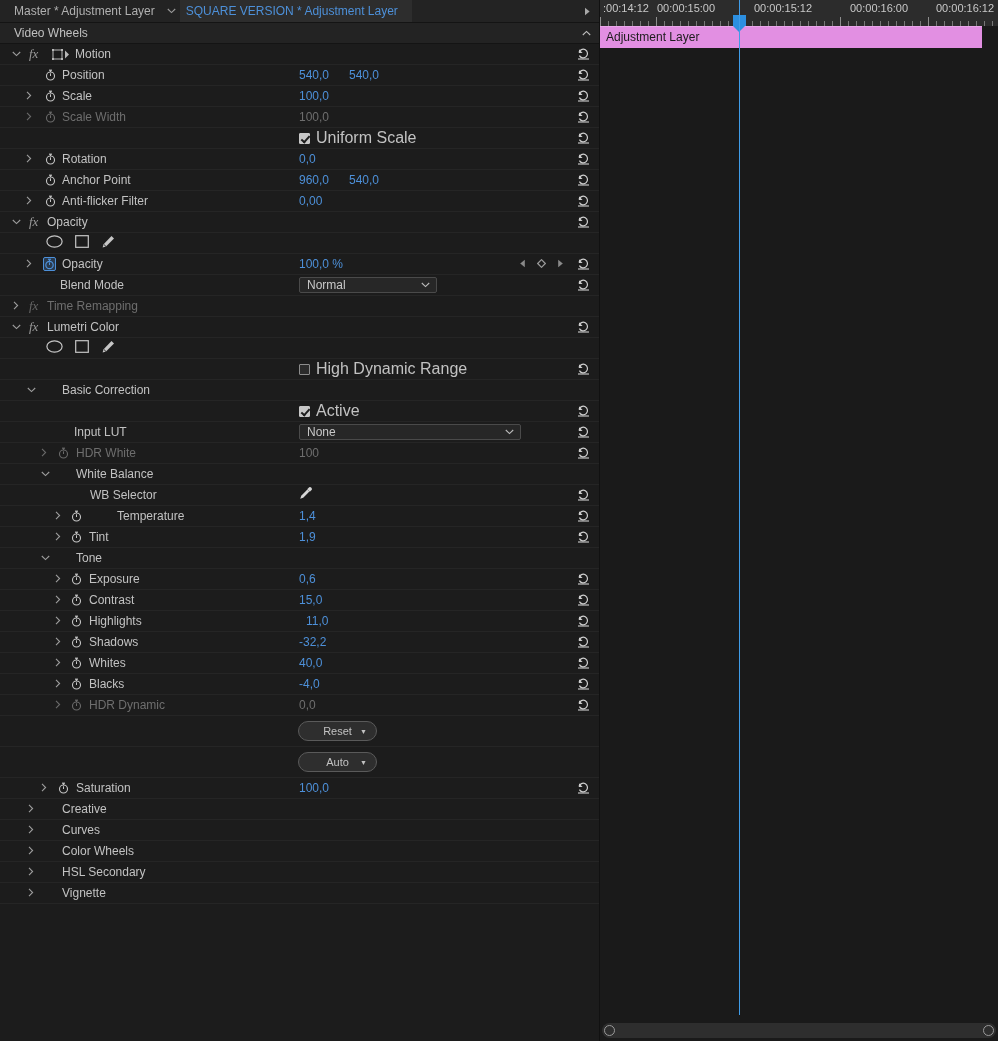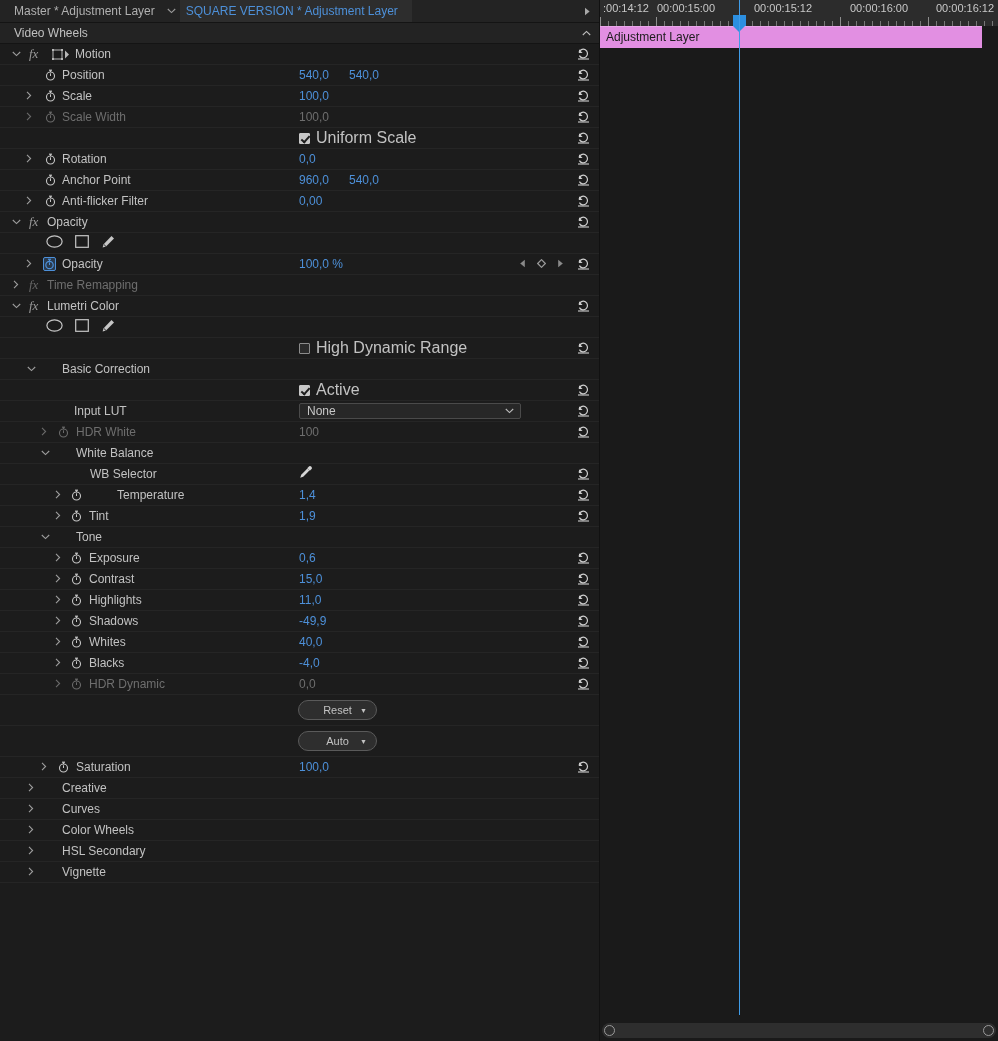--- a/index.html
+++ b/index.html
@@ -670,6 +670,24 @@
         </span>
       </div>
 
+      <div class="row">
+        <span class="label" style="left:60px;">Blend Mode</span>
+        <span class="dd" style="left:299px;width:138px;">
+          <span>Normal</span>
+          <span class="dd-arrow">
+            <svg width="9" height="6" viewBox="0 0 9 6">
+                <path d="M0.8 1 L4.5 4.6 L8.2 1" fill="none" stroke="#bbb" stroke-width="1.1"></path>
+              </svg>
+          </span>
+        </span>
+        <span class="reset-btn">
+          <svg width="15" height="14" viewBox="0 0 15 14">
+              <path d="M3 5.5 A4.3 4.3 0 1 1 3.4 8.6" fill="none" stroke="#cfcfcf" stroke-width="1.2"></path>
+              <path d="M3 2.2 L3 6 L6.6 6 Z" fill="#cfcfcf"></path>
+              <line x1="2" y1="12" x2="13" y2="12" stroke="#cfcfcf" stroke-width="1.1"></line>
+            </svg>
+        </span>
+      </div>
 
       <div class="row effect-head">
         <span class="twisty dim" style="left:9px;">

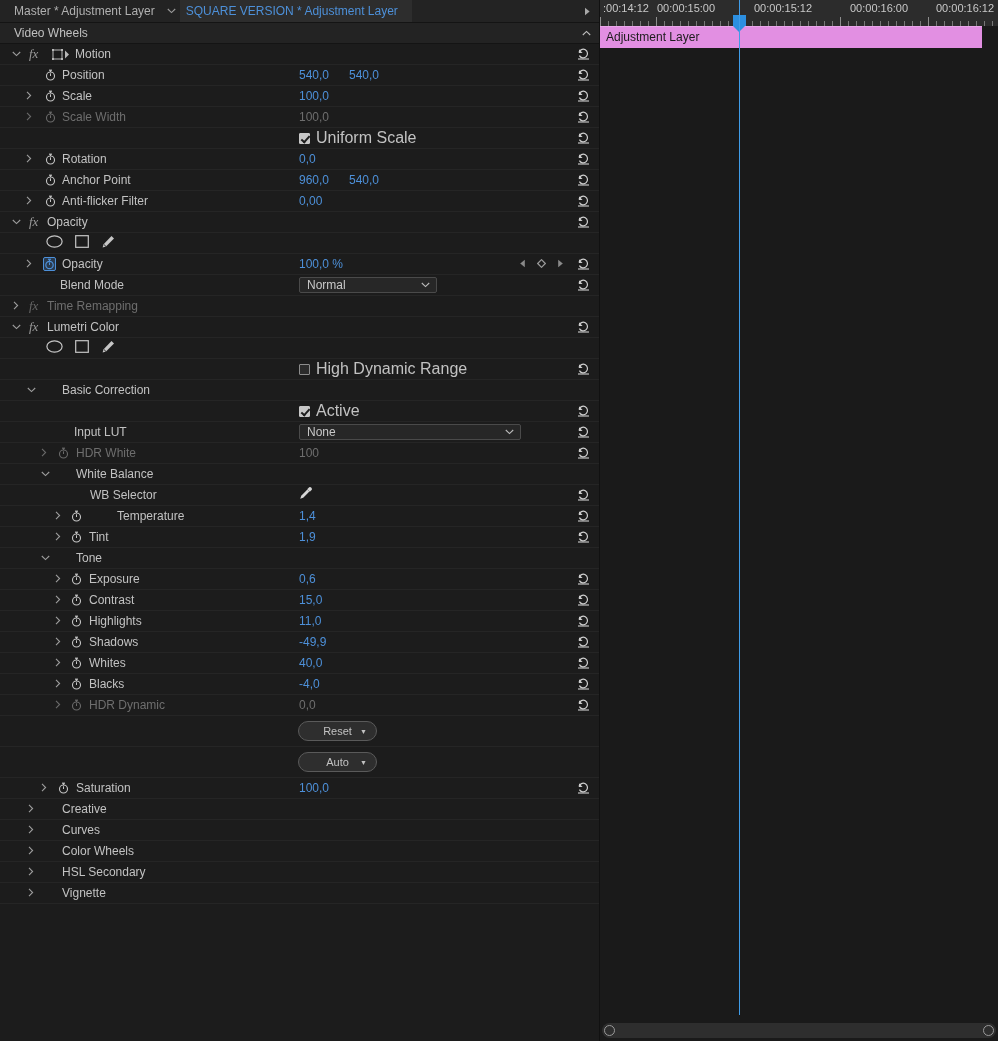--- a/index.html
+++ b/index.html
@@ -964,7 +964,7 @@
             </svg>
         </span>
         <span class="label" style="left:89px;">Highlights</span>
-        <span class="val" style="left:299px;">11,0</span>
+        <span class="val" style="left:306px;">11,0</span>
         <span class="reset-btn">
           <svg width="15" height="14" viewBox="0 0 15 14">
               <path d="M3 5.5 A4.3 4.3 0 1 1 3.4 8.6" fill="none" stroke="#cfcfcf" stroke-width="1.2"></path>

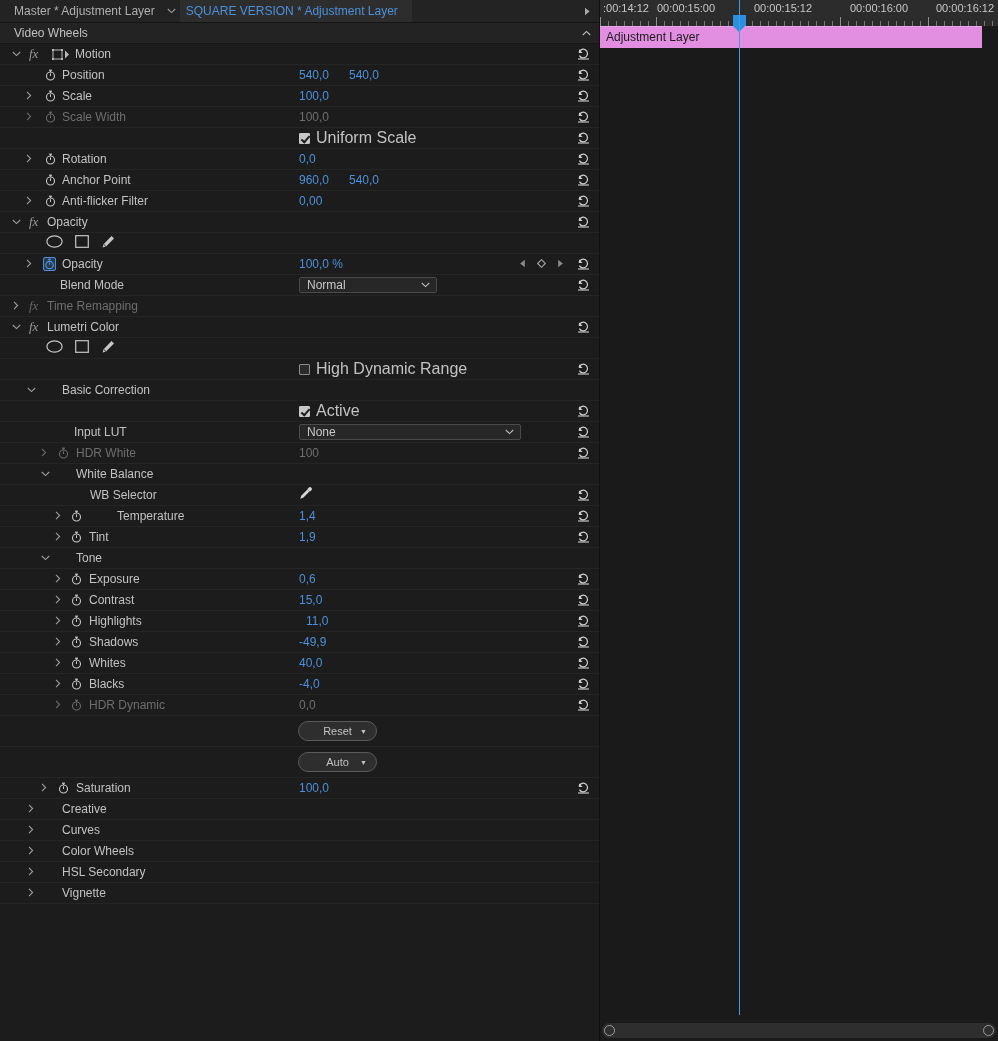--- a/index.html
+++ b/index.html
@@ -989,7 +989,7 @@
             </svg>
         </span>
         <span class="label" style="left:89px;">Shadows</span>
-        <span class="val" style="left:299px;">-49,9</span>
+        <span class="val" style="left:299px;">-32,2</span>
         <span class="reset-btn">
           <svg width="15" height="14" viewBox="0 0 15 14">
               <path d="M3 5.5 A4.3 4.3 0 1 1 3.4 8.6" fill="none" stroke="#cfcfcf" stroke-width="1.2"></path>

